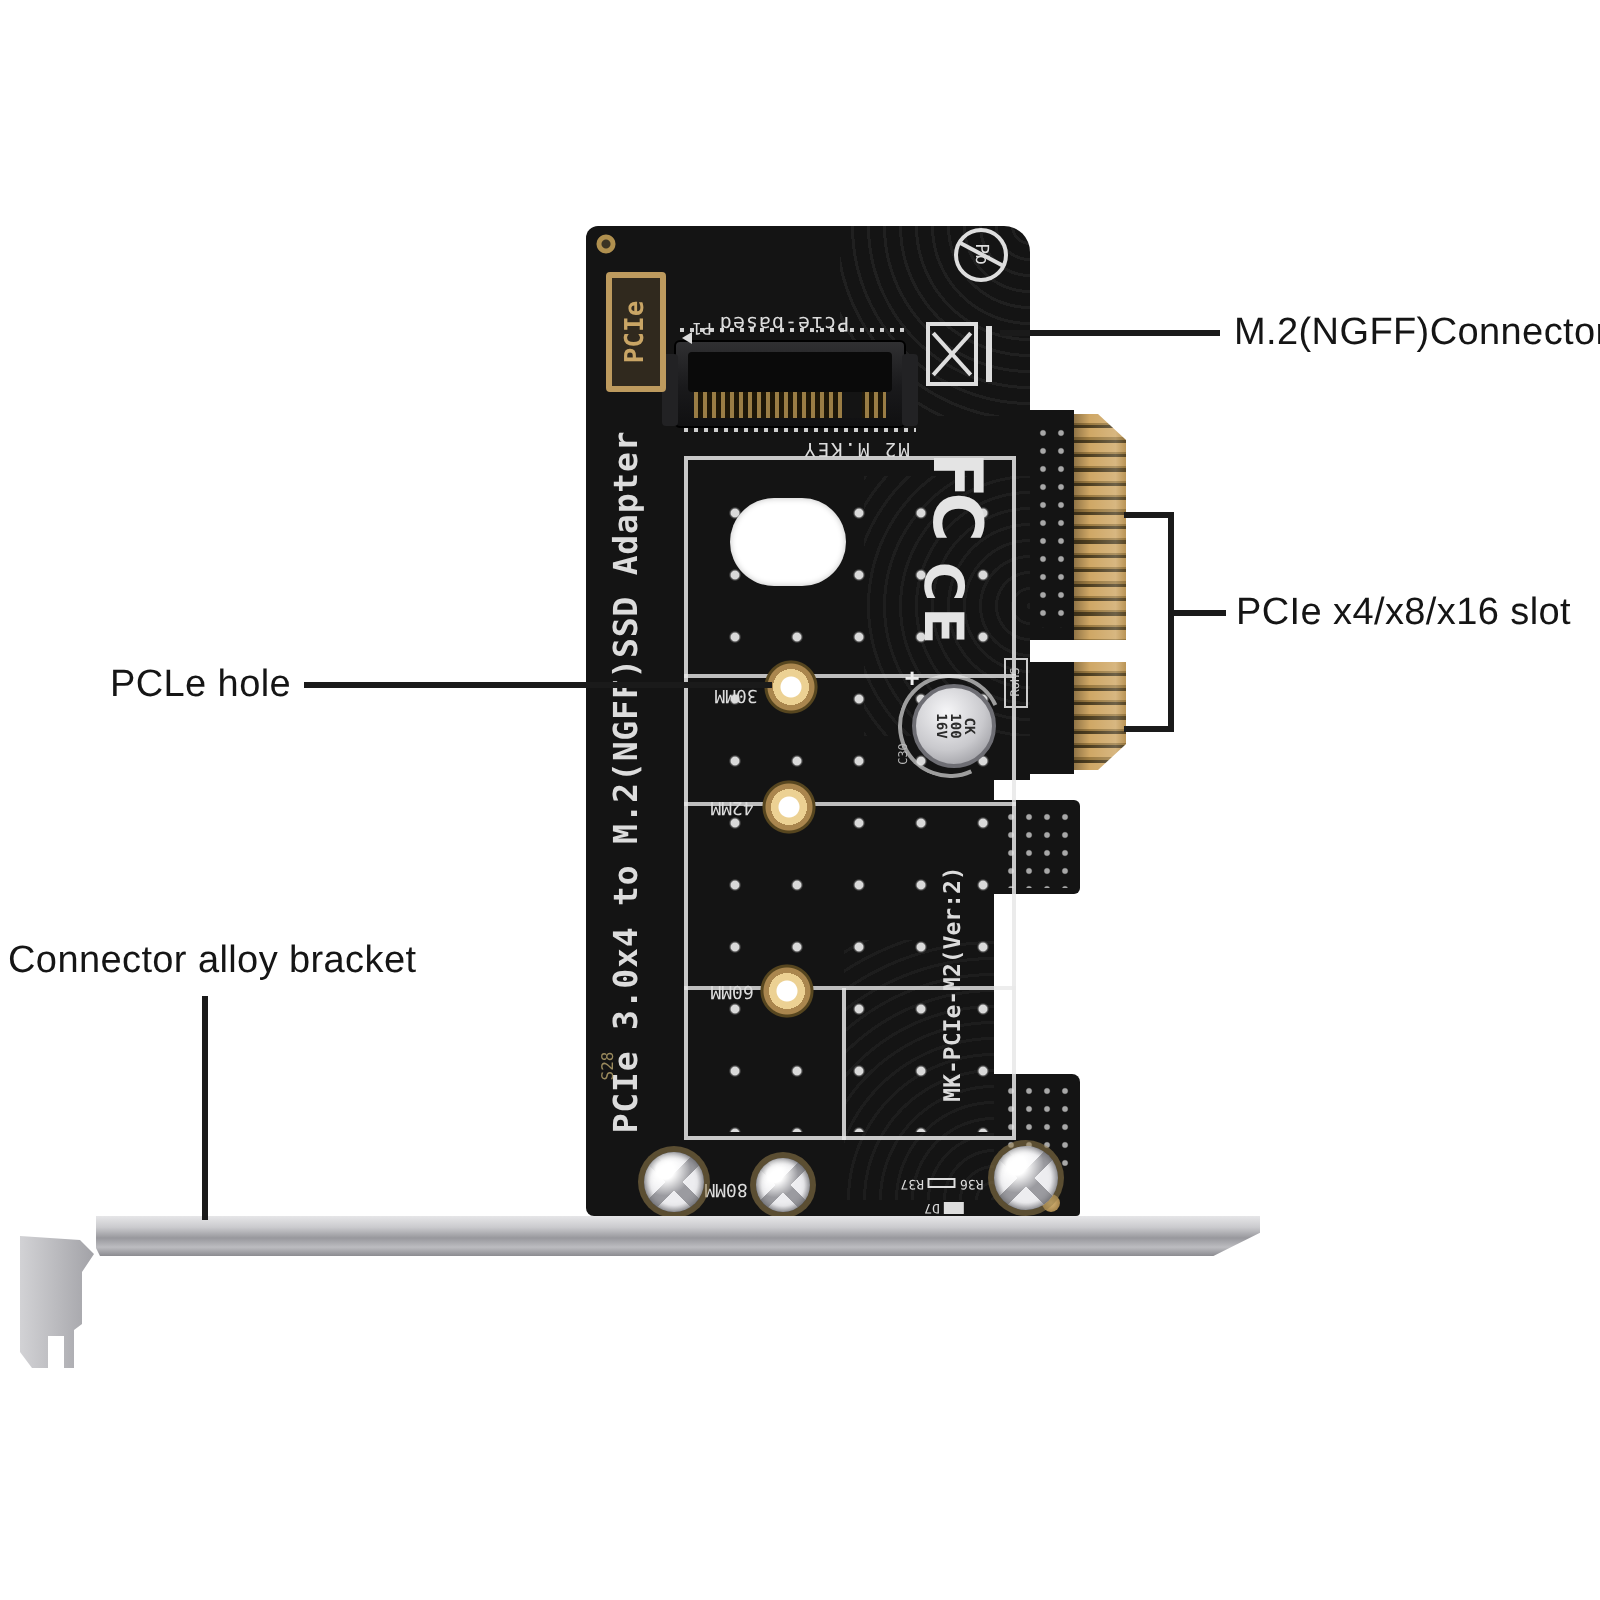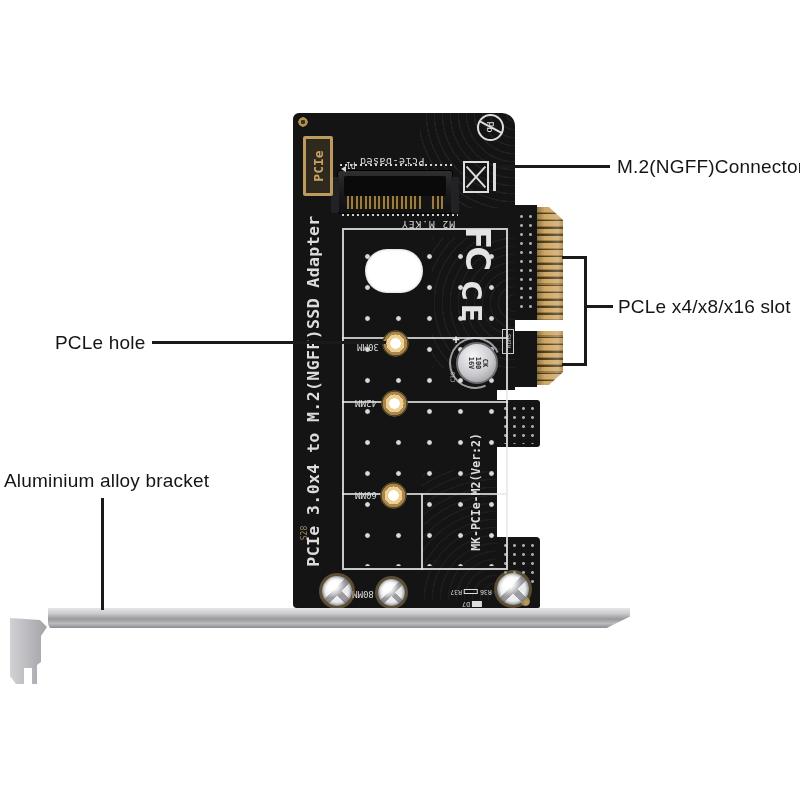--- a/index.html
+++ b/index.html
@@ -177,7 +177,7 @@
   <div class="cline" style="left:562px; top:363px; width:25px; height:3px;"></div>
   <div class="cline" style="left:584px; top:256px; width:3px; height:110px;"></div>
   <div class="cline" style="left:587px; top:305px; width:26px; height:3px;"></div>
-  <div class="callout-label" style="left:618px; top:296px;">PCLe x4/x8/x16 slot</div>
+  <div class="callout-label" style="left:618px; top:296px;">PCIe x4/x8/x16 slot</div>
 
   <div class="callout-label" style="left:55px; top:332px;">PCLe hole</div>
   <div class="cline" style="left:152px; top:341px; width:234px; height:3px;"></div>

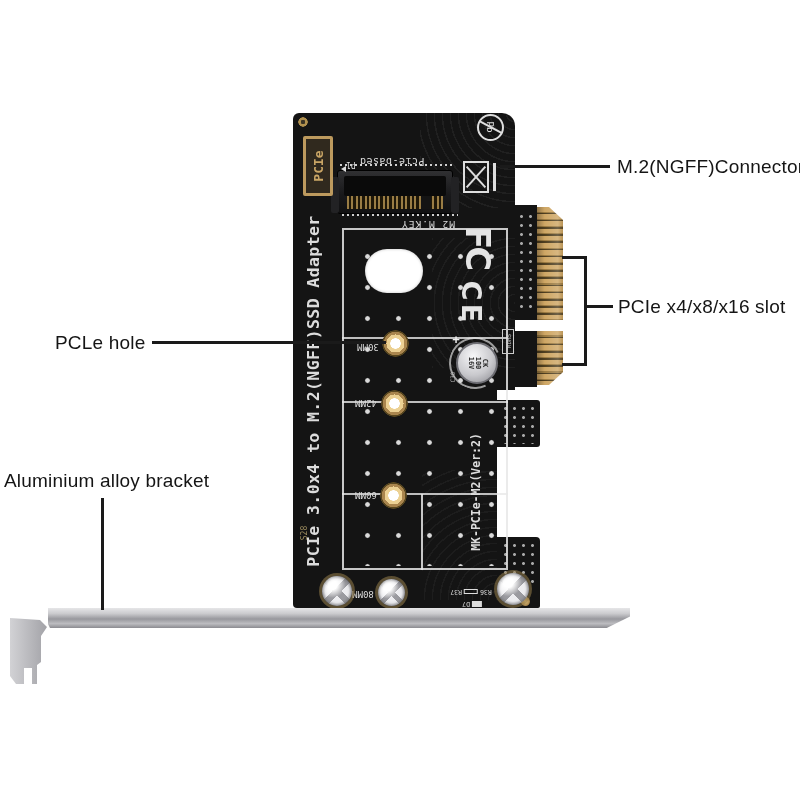--- a/index.html
+++ b/index.html
@@ -182,7 +182,7 @@
   <div class="callout-label" style="left:55px; top:332px;">PCLe hole</div>
   <div class="cline" style="left:152px; top:341px; width:234px; height:3px;"></div>
 
-  <div class="callout-label" style="left:4px; top:470px;">Aluminium alloy bracket</div>
+  <div class="callout-label" style="left:4px; top:470px;">Connector alloy bracket</div>
   <div class="cline" style="left:101px; top:498px; width:3px; height:112px;"></div>
 
 </div>

